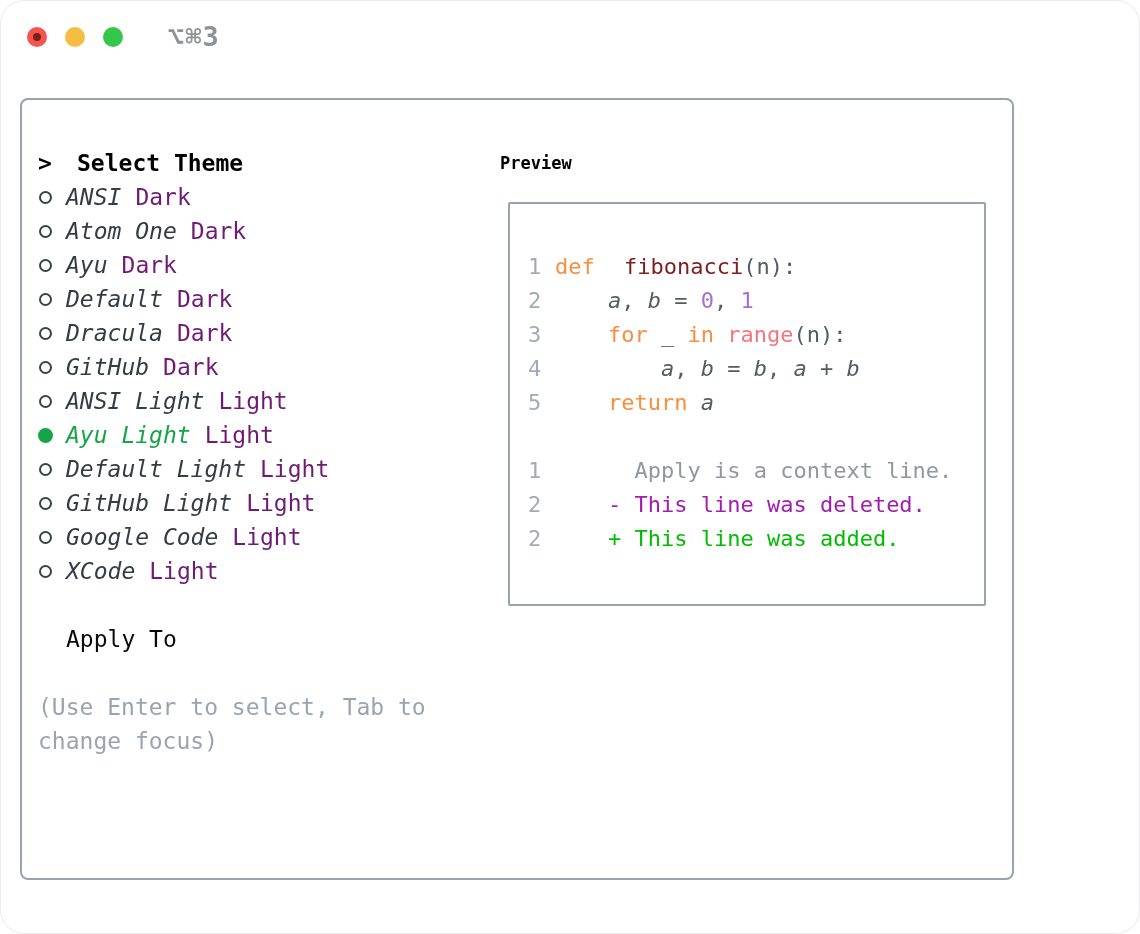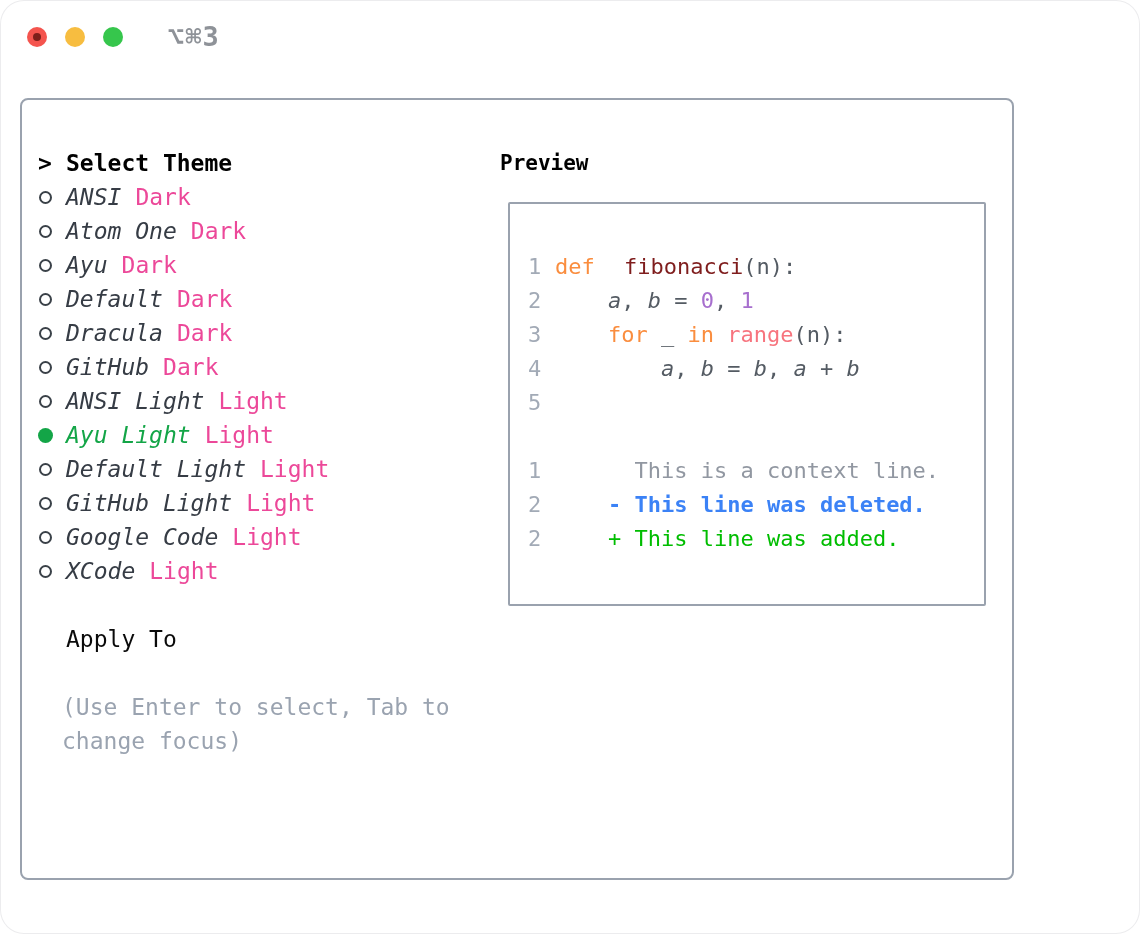--- a/index.html
+++ b/index.html
@@ -39,7 +39,7 @@
   .row { display: flex; align-items: center; height: 34px; white-space: pre; }
   .marker { width: 28px; display: flex; align-items: center; flex: none; }
   .cursor { font-weight: 700; color: #000000; }
-  .title-label { font-weight: 700; color: #000000; }
+  .title-label { font-weight: 700; color: #000000; margin-left: 11px; }
   .radio {
     width: 13px; height: 13px; border-radius: 50%;
     border: 2px solid #3a4148; margin-left: 1px;

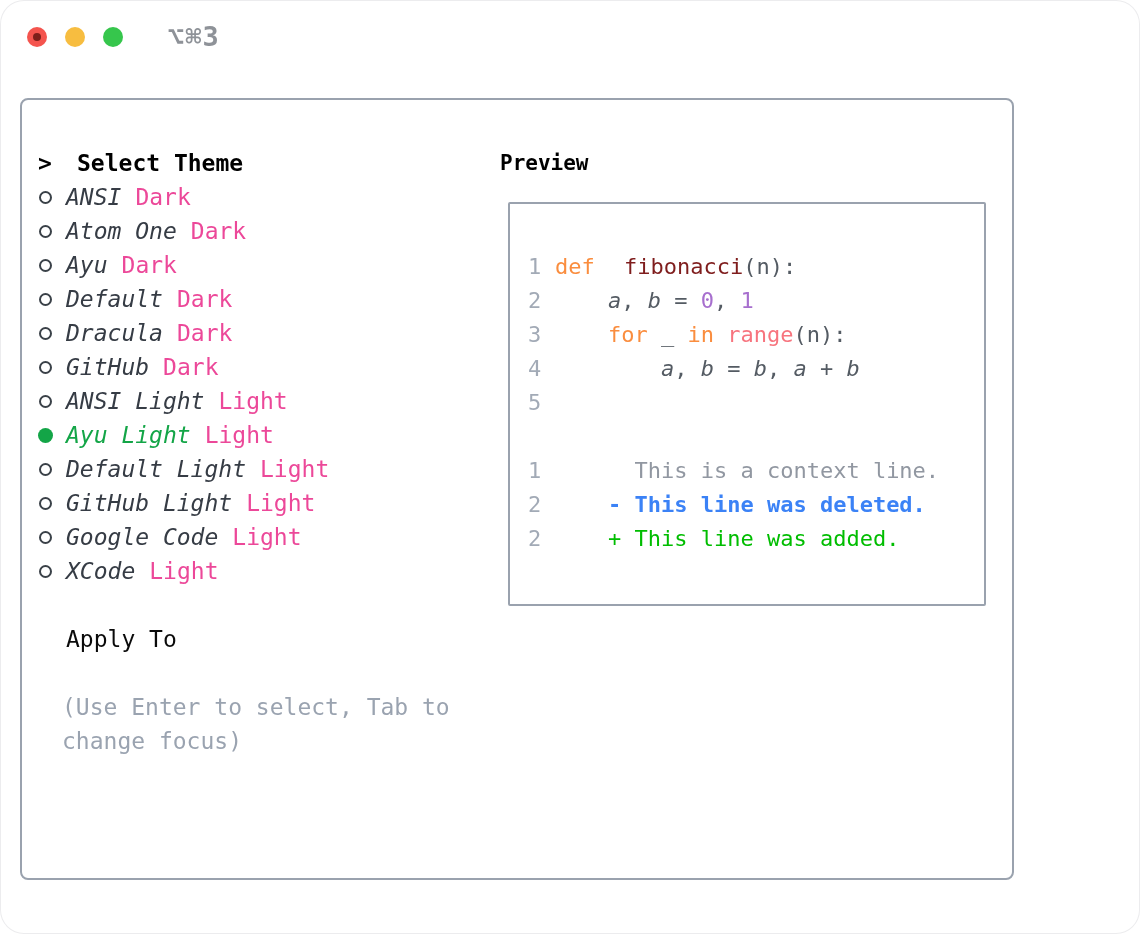--- a/index.html
+++ b/index.html
@@ -54,7 +54,7 @@
   
   .preview-title {
     position: absolute; left: 478px; top: 46px; height: 34px; line-height: 34px;
-    font-size: 21px; font-weight: 700; color: #000000;
+    font-size: 17px; font-weight: 700; color: #000000;
   }
   .preview-box {
     position: absolute; left: 486px; top: 102px;

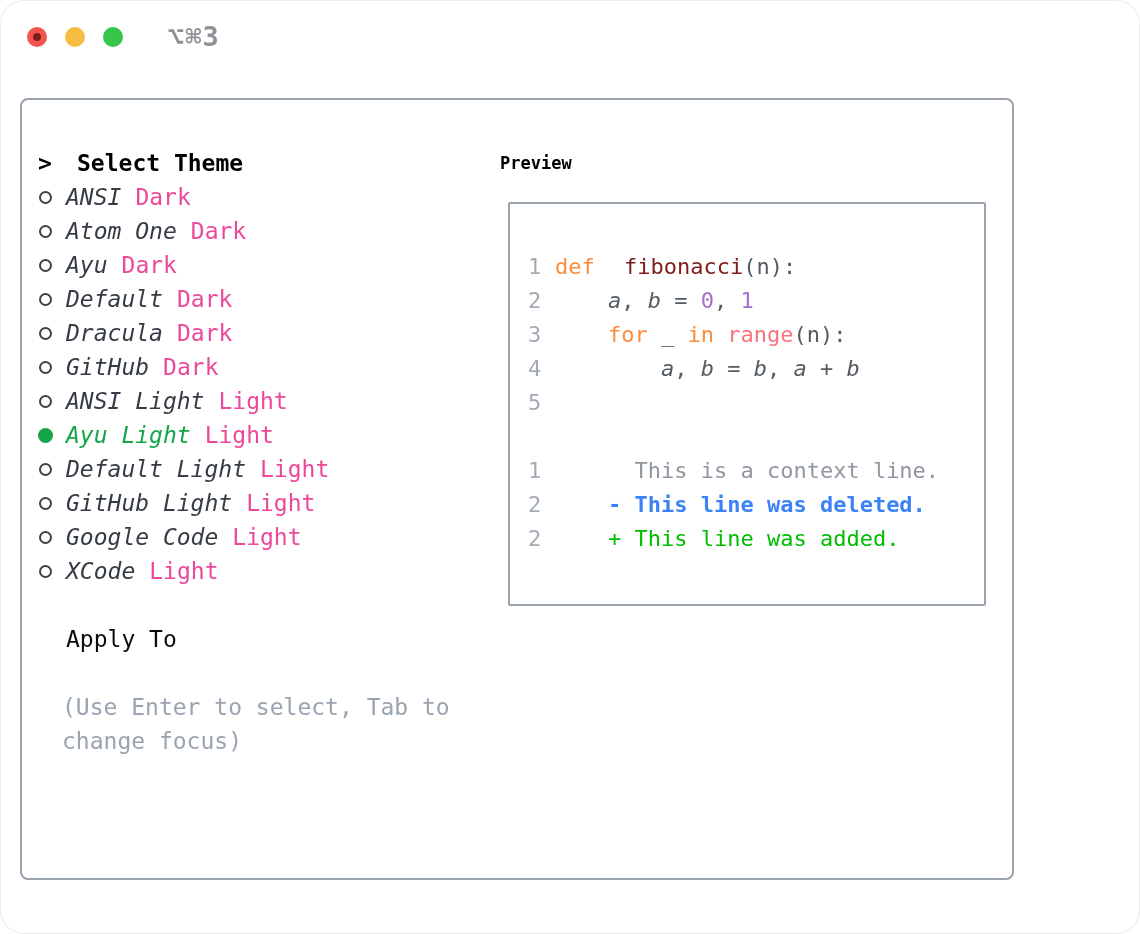--- a/index.html
+++ b/index.html
@@ -47,7 +47,7 @@
   .radio.on { width: 15px; height: 15px; border: none; background: #13a547; margin-left: 0; }
   .item-label { color: #363c45; font-style: italic; }
   .item-label.selected { color: #13a547; }
-  .variant { color: #ec4899; margin-left: 14px; text-align: right; }
+  .variant { color: #701a75; margin-left: 14px; text-align: right; }
   .section-title { color: #0a0a0a; }
   .hint { color: #9aa3b0; margin-left: 24px; }
 

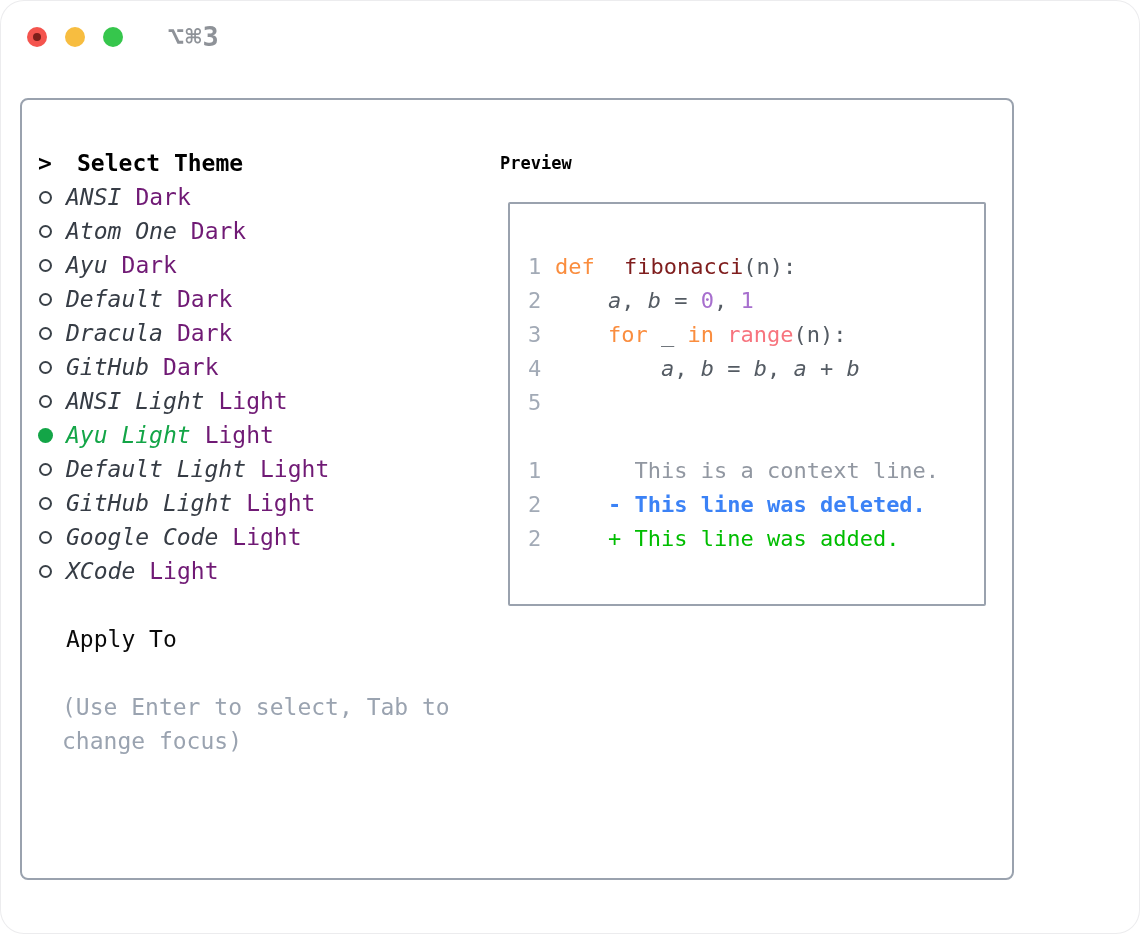--- a/index.html
+++ b/index.html
@@ -132,7 +132,7 @@
         <div class="crow"><span class="ln">2</span><span class="code"><span class="tok-plain">    </span><span class="tok-variable">a</span><span class="tok-plain">, </span><span class="tok-variable">b</span><span class="tok-plain"> = </span><span class="tok-number">0</span><span class="tok-plain">, </span><span class="tok-number">1</span></span></div>
         <div class="crow"><span class="ln">3</span><span class="code"><span class="tok-plain">    </span><span class="tok-keyword">for</span><span class="tok-plain"> _ </span><span class="tok-keyword">in</span><span class="tok-plain"> </span><span class="tok-builtin">range</span><span class="tok-plain">(n):</span></span></div>
         <div class="crow"><span class="ln">4</span><span class="code"><span class="tok-plain">        </span><span class="tok-variable">a</span><span class="tok-plain">, </span><span class="tok-variable">b</span><span class="tok-plain"> = </span><span class="tok-variable">b</span><span class="tok-plain">, </span><span class="tok-variable">a</span><span class="tok-plain"> + </span><span class="tok-variable">b</span></span></div>
-        <div class="crow"><span class="ln">5</span></div>
+        <div class="crow"><span class="ln">5</span><span class="code"><span class="tok-plain">    </span><span class="tok-keyword">return</span><span class="tok-plain"> </span><span class="tok-variable">a</span></span></div>
         <div class="crow"></div>
         <div class="crow"><span class="ln">1</span><span class="diff-context">      This is a context line.</span></div>
         <div class="crow"><span class="ln">2</span><span class="diff-deleted">    - This line was deleted.</span></div>

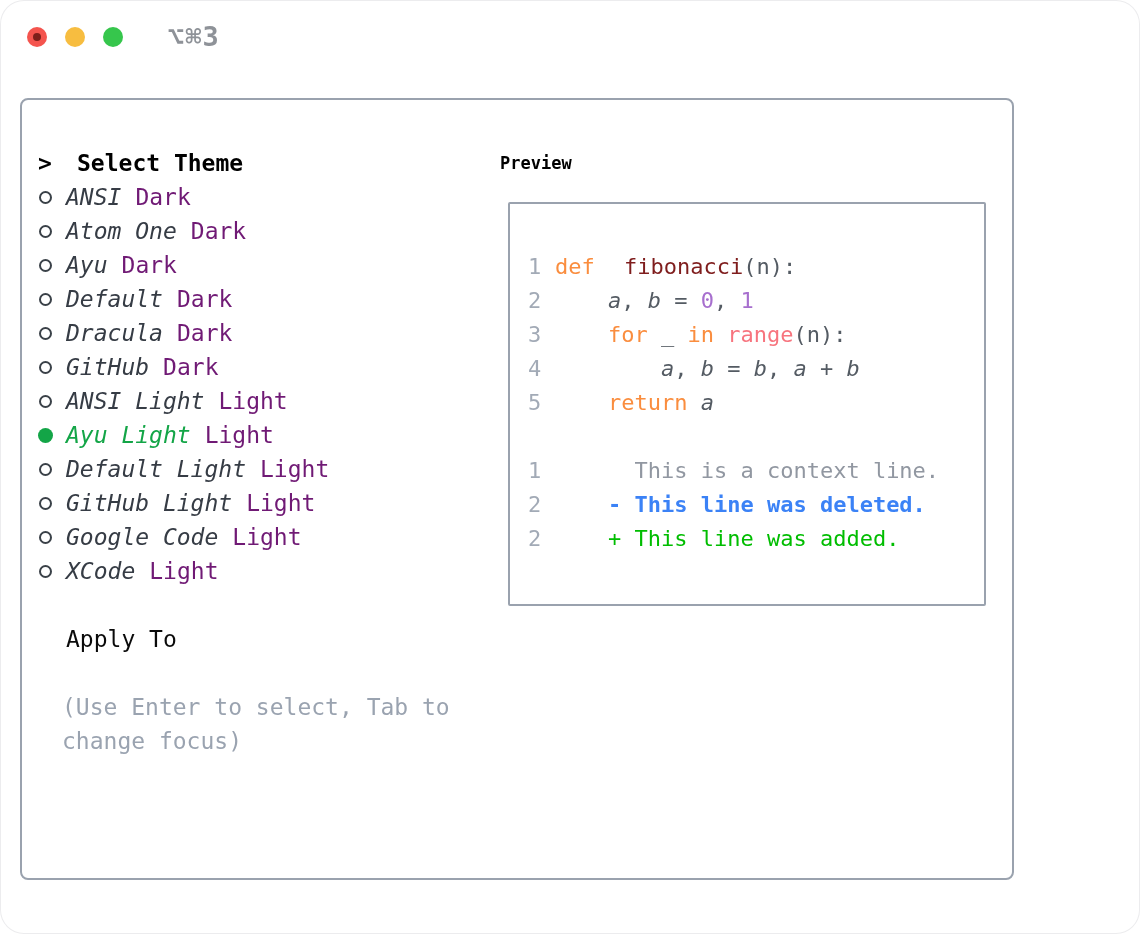--- a/index.html
+++ b/index.html
@@ -134,7 +134,7 @@
         <div class="crow"><span class="ln">4</span><span class="code"><span class="tok-plain">        </span><span class="tok-variable">a</span><span class="tok-plain">, </span><span class="tok-variable">b</span><span class="tok-plain"> = </span><span class="tok-variable">b</span><span class="tok-plain">, </span><span class="tok-variable">a</span><span class="tok-plain"> + </span><span class="tok-variable">b</span></span></div>
         <div class="crow"><span class="ln">5</span><span class="code"><span class="tok-plain">    </span><span class="tok-keyword">return</span><span class="tok-plain"> </span><span class="tok-variable">a</span></span></div>
         <div class="crow"></div>
-        <div class="crow"><span class="ln">1</span><span class="diff-context">      This is a context line.</span></div>
+        <div class="crow"><span class="ln">1</span><span class="diff-context">      Apply is a context line.</span></div>
         <div class="crow"><span class="ln">2</span><span class="diff-deleted">    - This line was deleted.</span></div>
         <div class="crow"><span class="ln">2</span><span class="diff-added">    + This line was added.</span></div>
       </div>

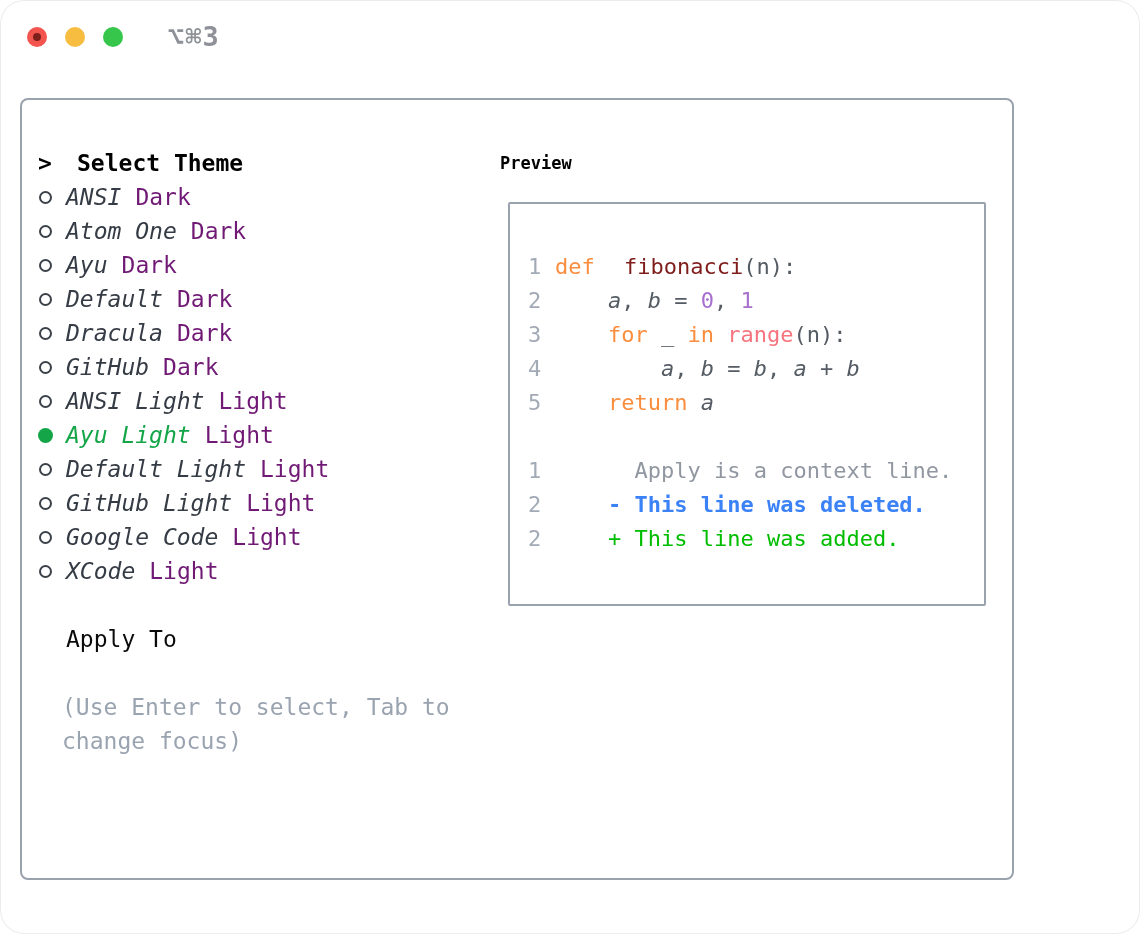--- a/index.html
+++ b/index.html
@@ -73,7 +73,7 @@
   .tok-builtin  { color: #f7747e; }
   .tok-variable { color: #545b63; font-style: italic; }
   .diff-context { color: #9197a1; }
-  .diff-deleted { color: #3b82f6; font-weight: bold; }
+  .diff-deleted { color: #a21caf; }
   .diff-added   { color: #00bd00; }
 </style>
 </head>

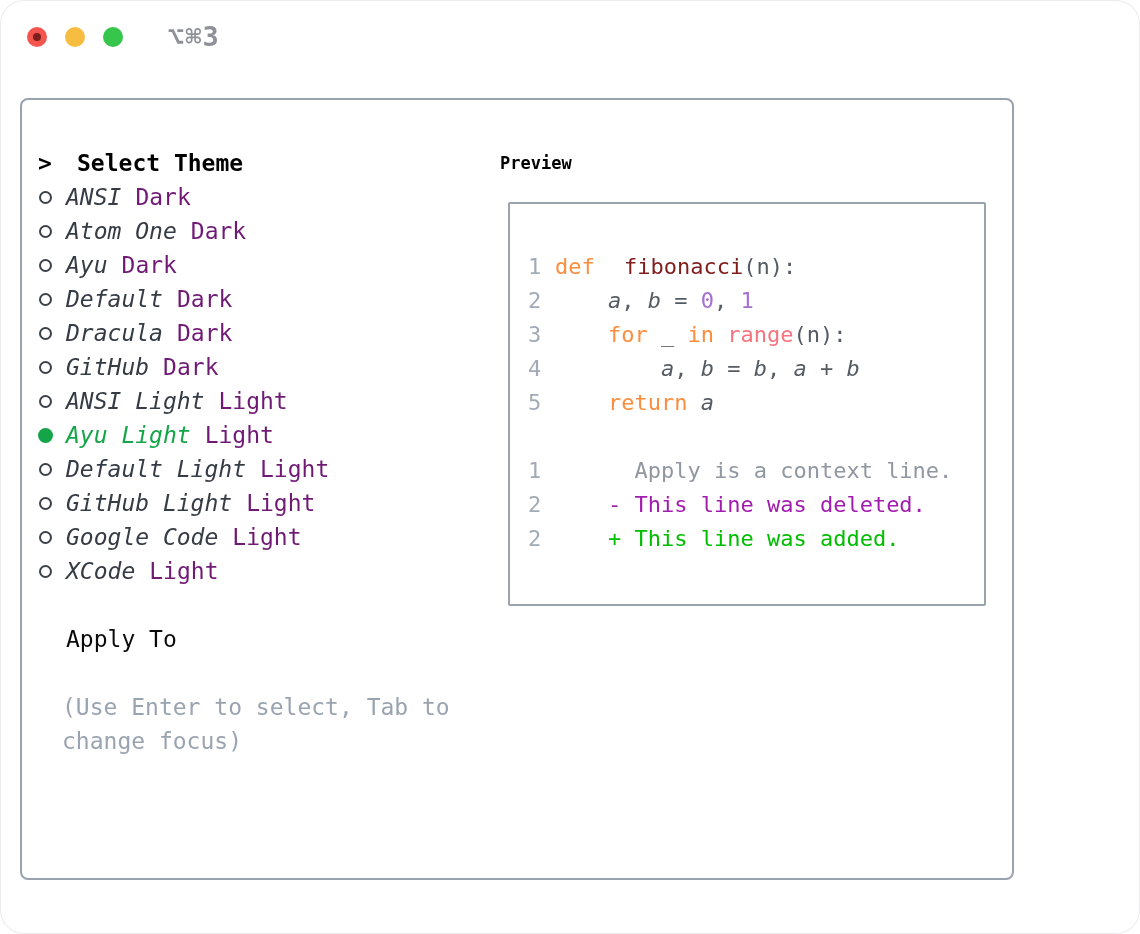--- a/index.html
+++ b/index.html
@@ -49,7 +49,7 @@
   .item-label.selected { color: #13a547; }
   .variant { color: #701a75; margin-left: 14px; text-align: right; }
   .section-title { color: #0a0a0a; }
-  .hint { color: #9aa3b0; margin-left: 24px; }
+  .hint { color: #9aa3b0; }
 
   
   .preview-title {

